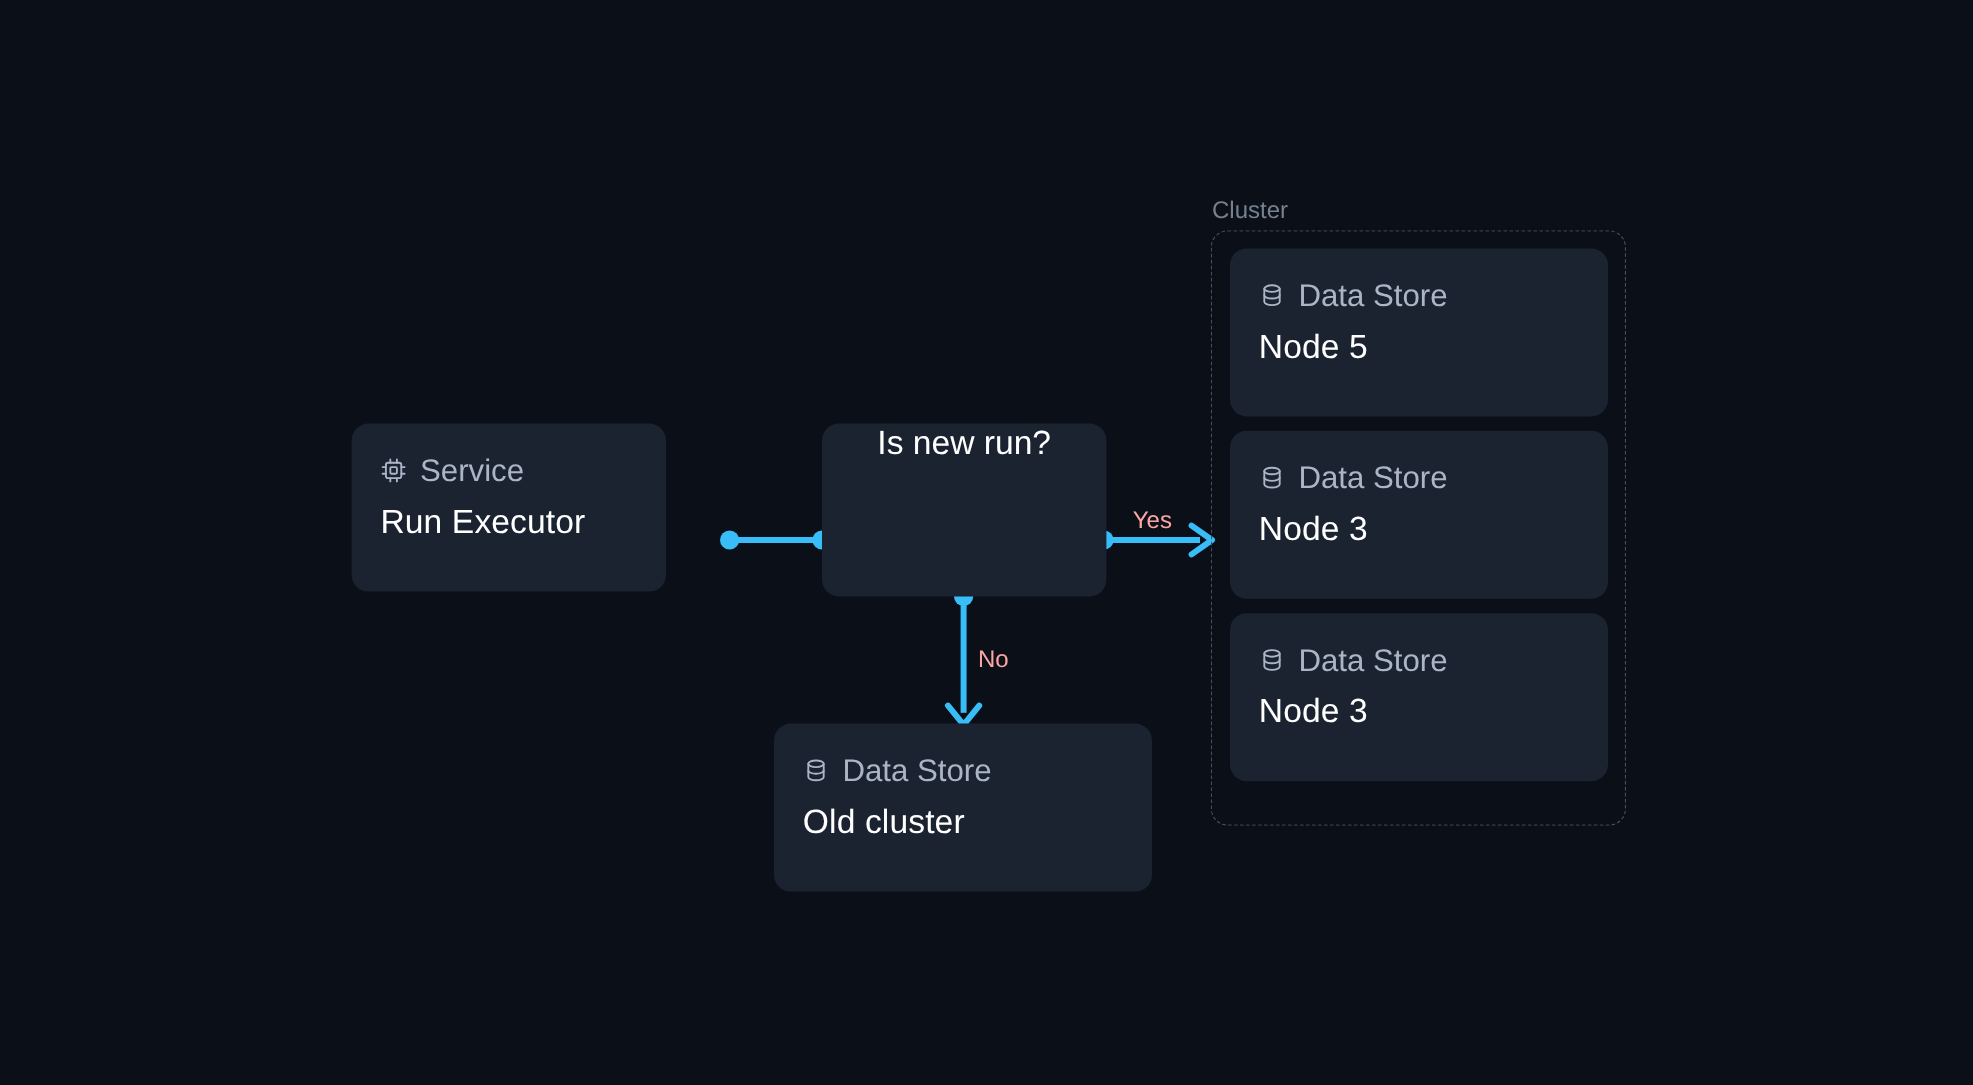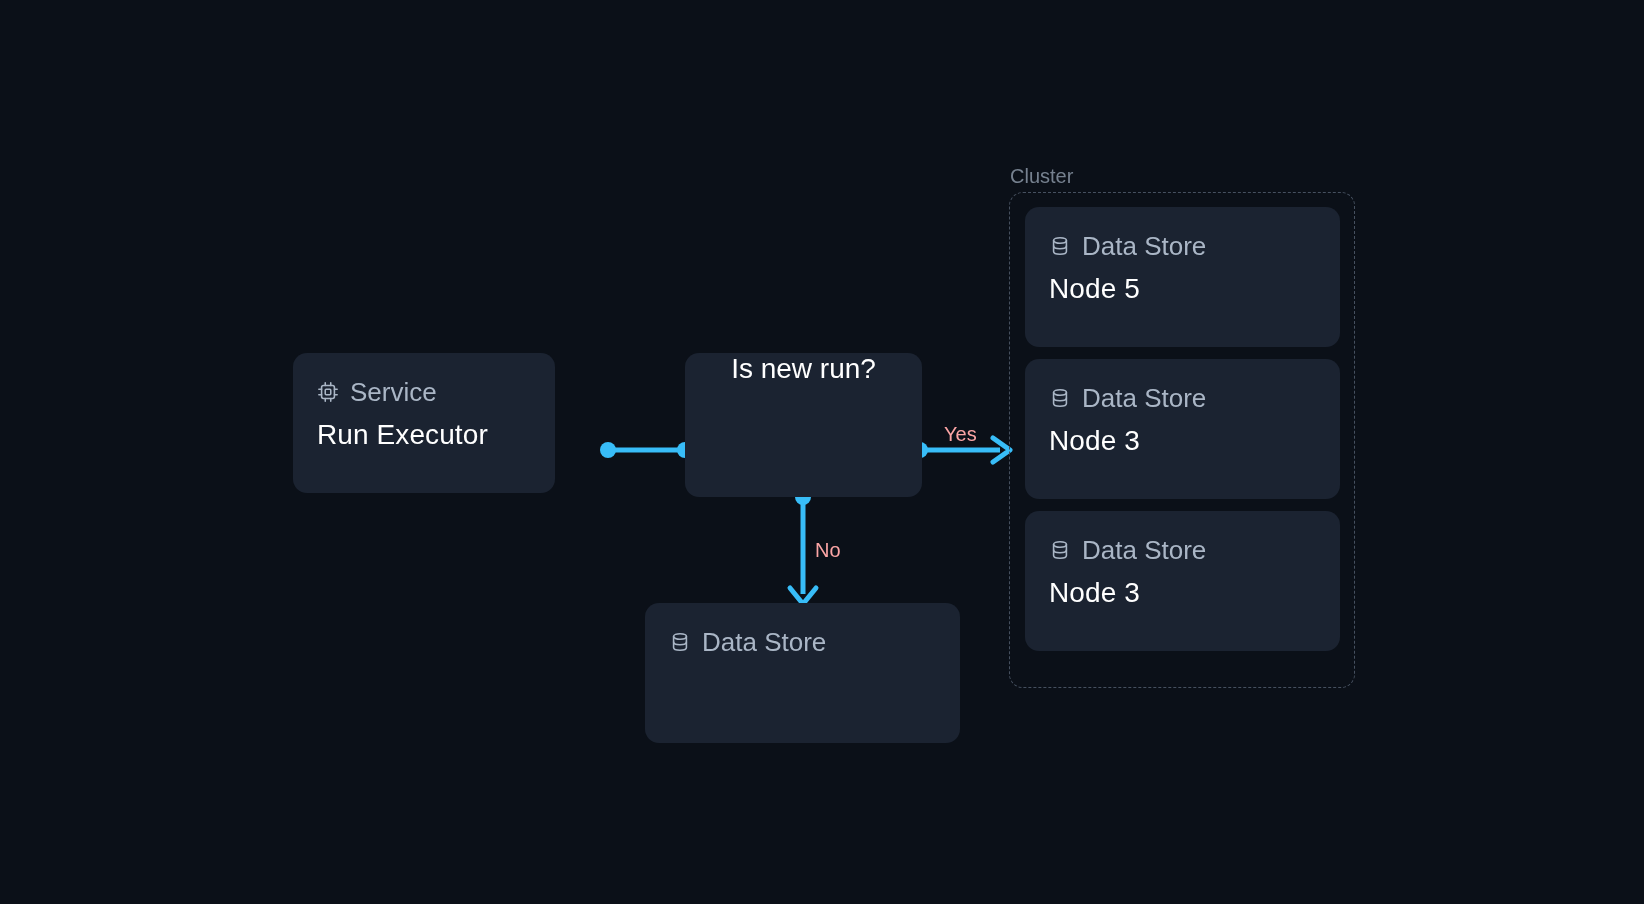--- a/index.html
+++ b/index.html
@@ -119,6 +119,7 @@
       </span>
       <span>Data Store</span>
     </div>
+    <div class="node-title">Old cluster</div>
   </div>
 
   <div class="node" style="left:1025px; top:207px; width:315px; height:140px;">

